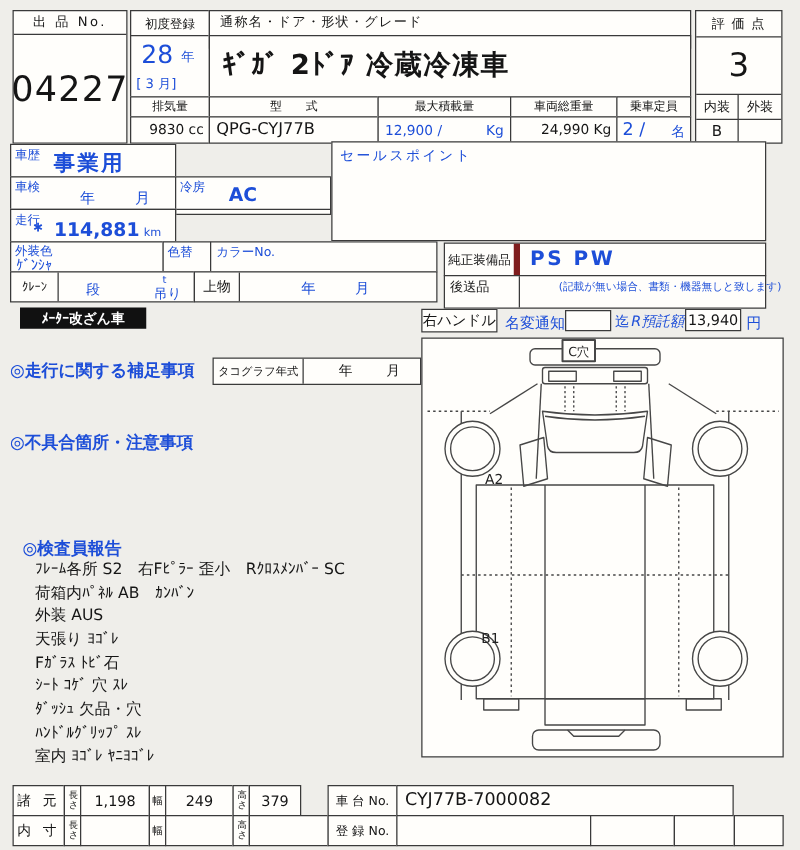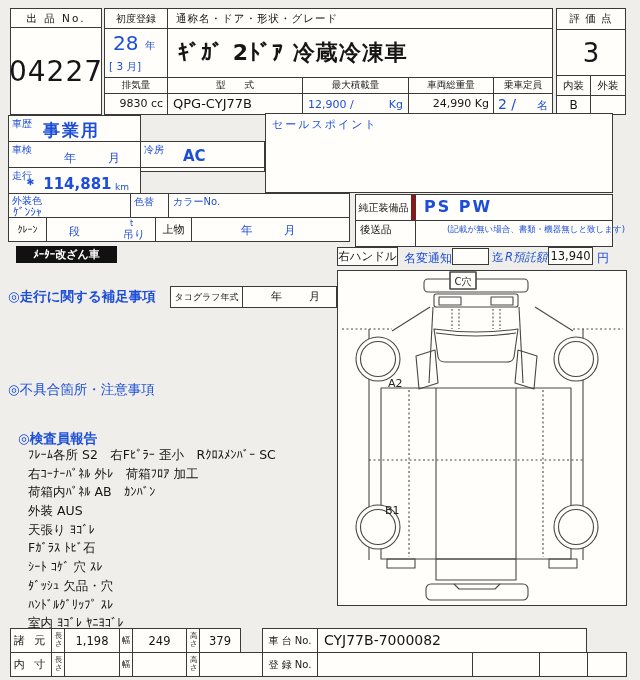--- a/index.html
+++ b/index.html
@@ -155,7 +155,7 @@
     <div class="nb cen" style="left:0;top:0;bottom:0;width:72px;border-right:1px solid #3a3a3a;font-size:9px;">タコグラフ年式</div>
     <div class="nb" style="left:72px;top:0;bottom:0;right:0;text-align:right;padding-right:8px;font-size:11px;line-height:20px;letter-spacing:8px;">年　月</div>
   </div>
-  <span class="t" style="left:8px;top:345px;font-size:13.5px;font-weight:400;margin-top:36px;">◎不具合箇所・注意事項</span>
+  <span class="t" style="left:8px;top:345px;font-size:13.5px;font-weight:700;">◎不具合箇所・注意事項</span>
   <span class="t" style="left:18px;top:430px;font-size:13.5px;font-weight:600;">◎検査員報告</span>
   <div class="nb" style="left:28px;top:446px;width:310px;">
       <div class="rline">ﾌﾚｰﾑ各所 S2　右Fﾋﾟﾗｰ 歪小　Rｸﾛｽﾒﾝﾊﾞｰ SC</div>

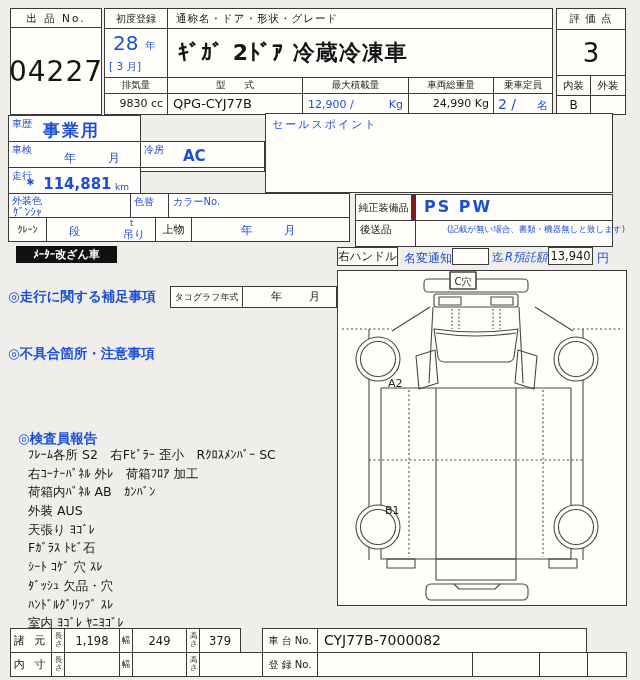--- a/index.html
+++ b/index.html
@@ -159,7 +159,6 @@
   <span class="t" style="left:18px;top:430px;font-size:13.5px;font-weight:600;">◎検査員報告</span>
   <div class="nb" style="left:28px;top:446px;width:310px;">
       <div class="rline">ﾌﾚｰﾑ各所 S2　右Fﾋﾟﾗｰ 歪小　Rｸﾛｽﾒﾝﾊﾞｰ SC</div>
-      <div class="rline">右ｺｰﾅｰﾊﾟﾈﾙ 外ﾚ　荷箱ﾌﾛｱ 加工</div>
       <div class="rline">荷箱内ﾊﾟﾈﾙ AB　ｶﾝﾊﾞﾝ</div>
       <div class="rline">外装 AUS</div>
       <div class="rline">天張り ﾖｺﾞﾚ</div>

